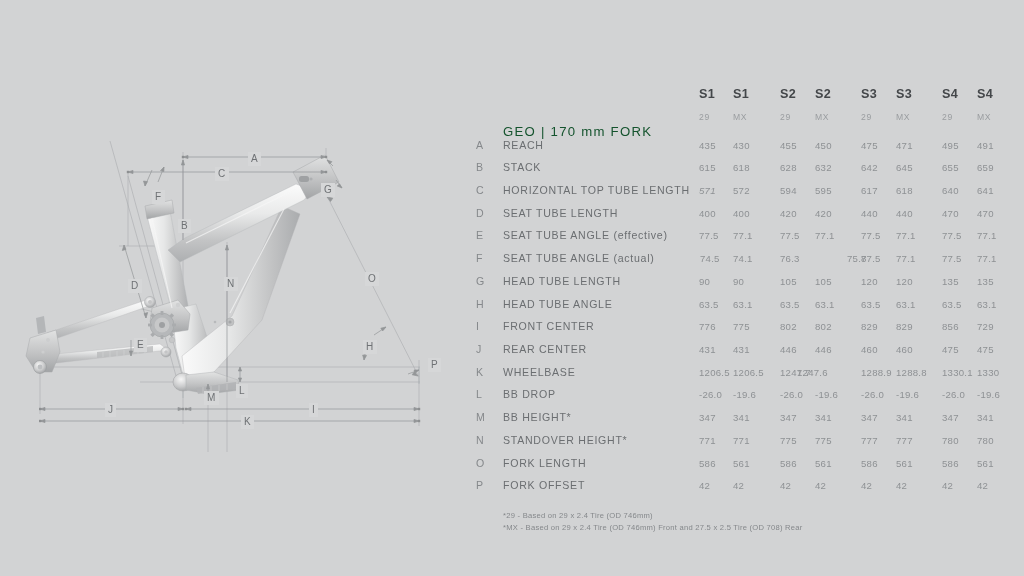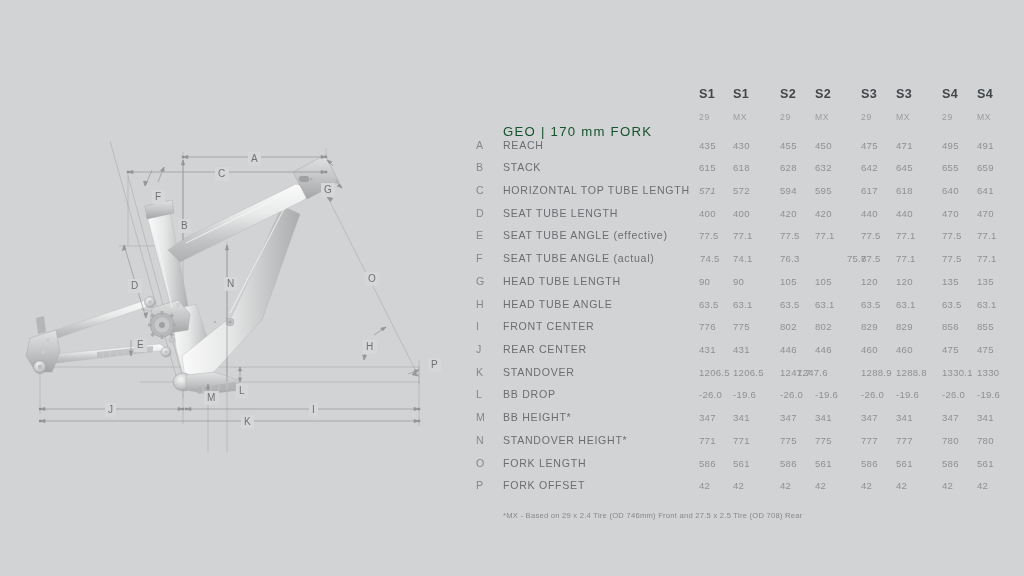--- a/index.html
+++ b/index.html
@@ -451,7 +451,7 @@
         <div class="cell" style="left: 391px;">829</div>
         <div class="cell" style="left: 426px;">829</div>
         <div class="cell" style="left: 472px;">856</div>
-        <div class="cell" style="left: 507px;">855</div>
+        <div class="cell" style="left: 507px;">729</div>
       </div>
       <div class="row" style="top: 342.98px;">
         <div class="row-letter">J</div>

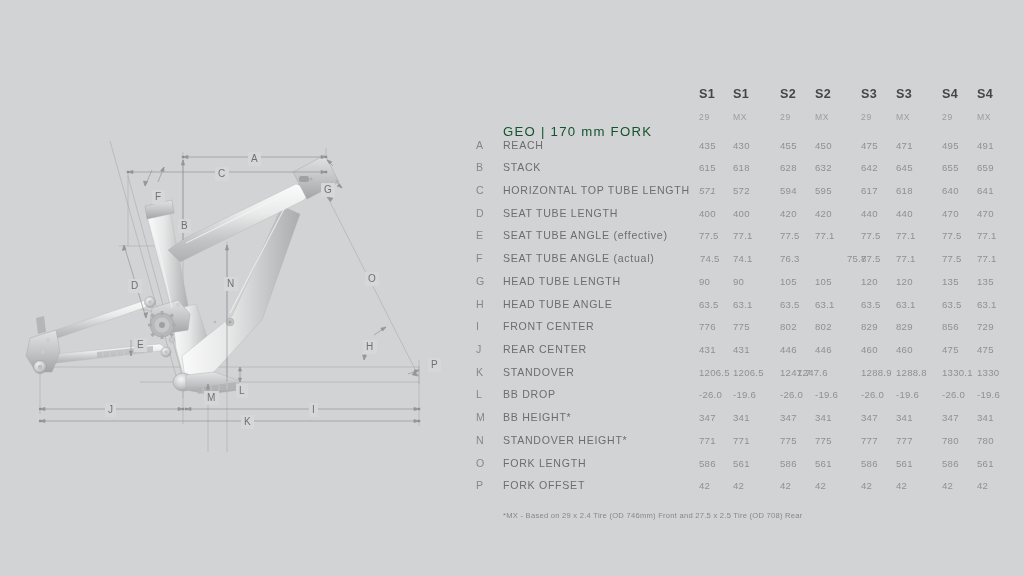--- a/index.html
+++ b/index.html
@@ -467,7 +467,7 @@
       </div>
       <div class="row" style="top: 365.7px;">
         <div class="row-letter">K</div>
-        <div class="row-label">STANDOVER</div>
+        <div class="row-label">WHEELBASE</div>
         <div class="cell" style="left: 229px;">1206.5</div>
         <div class="cell" style="left: 263px;">1206.5</div>
         <div class="cell" style="left: 310px;">1247.7</div>

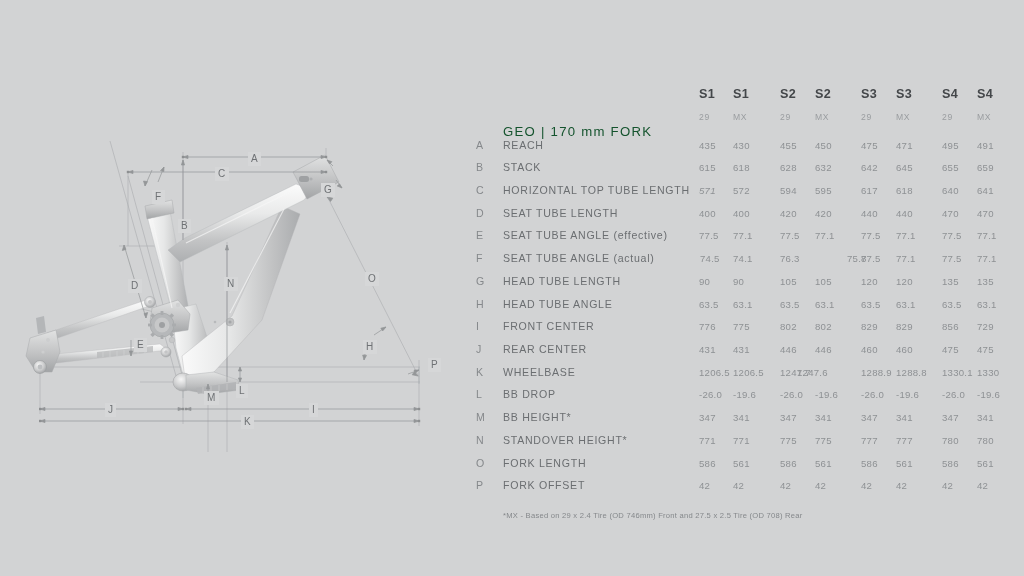--- a/index.html
+++ b/index.html
@@ -540,6 +540,7 @@
     </div>
 
   <div class="footnotes">
+    <div>*29 - Based on 29 x 2.4 Tire (OD 746mm)</div>
     <div>*MX - Based on 29 x 2.4 Tire (OD 746mm) Front and 27.5 x 2.5 Tire (OD 708) Rear</div>
   </div>
 </div>

